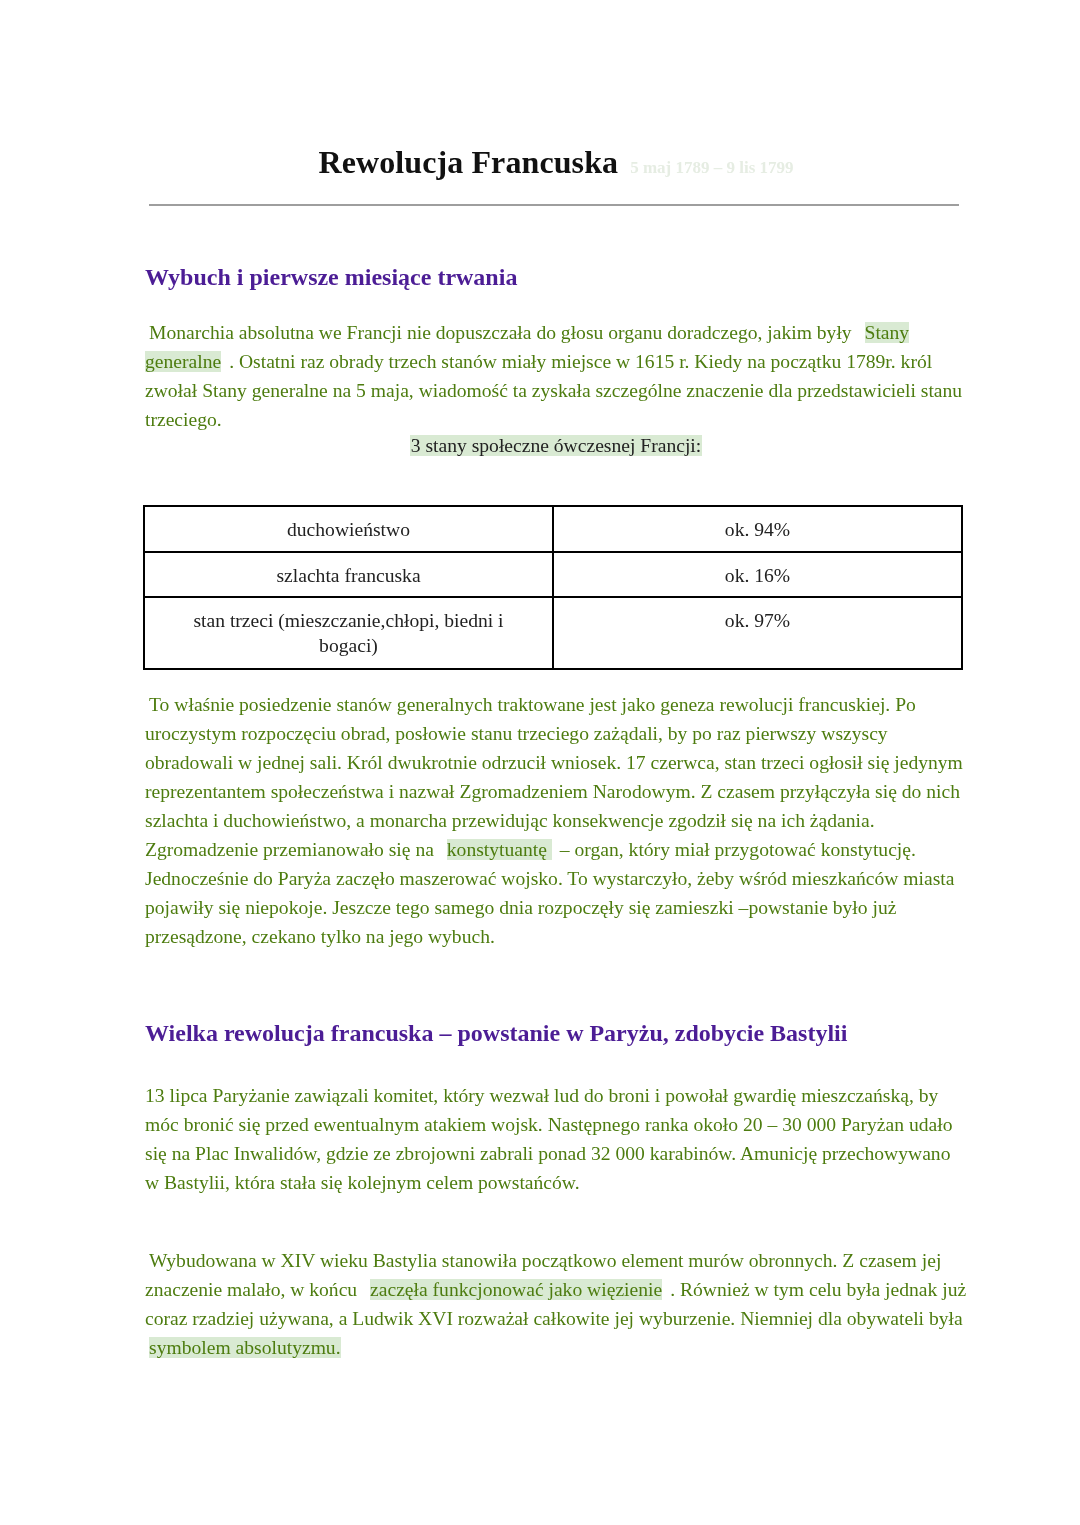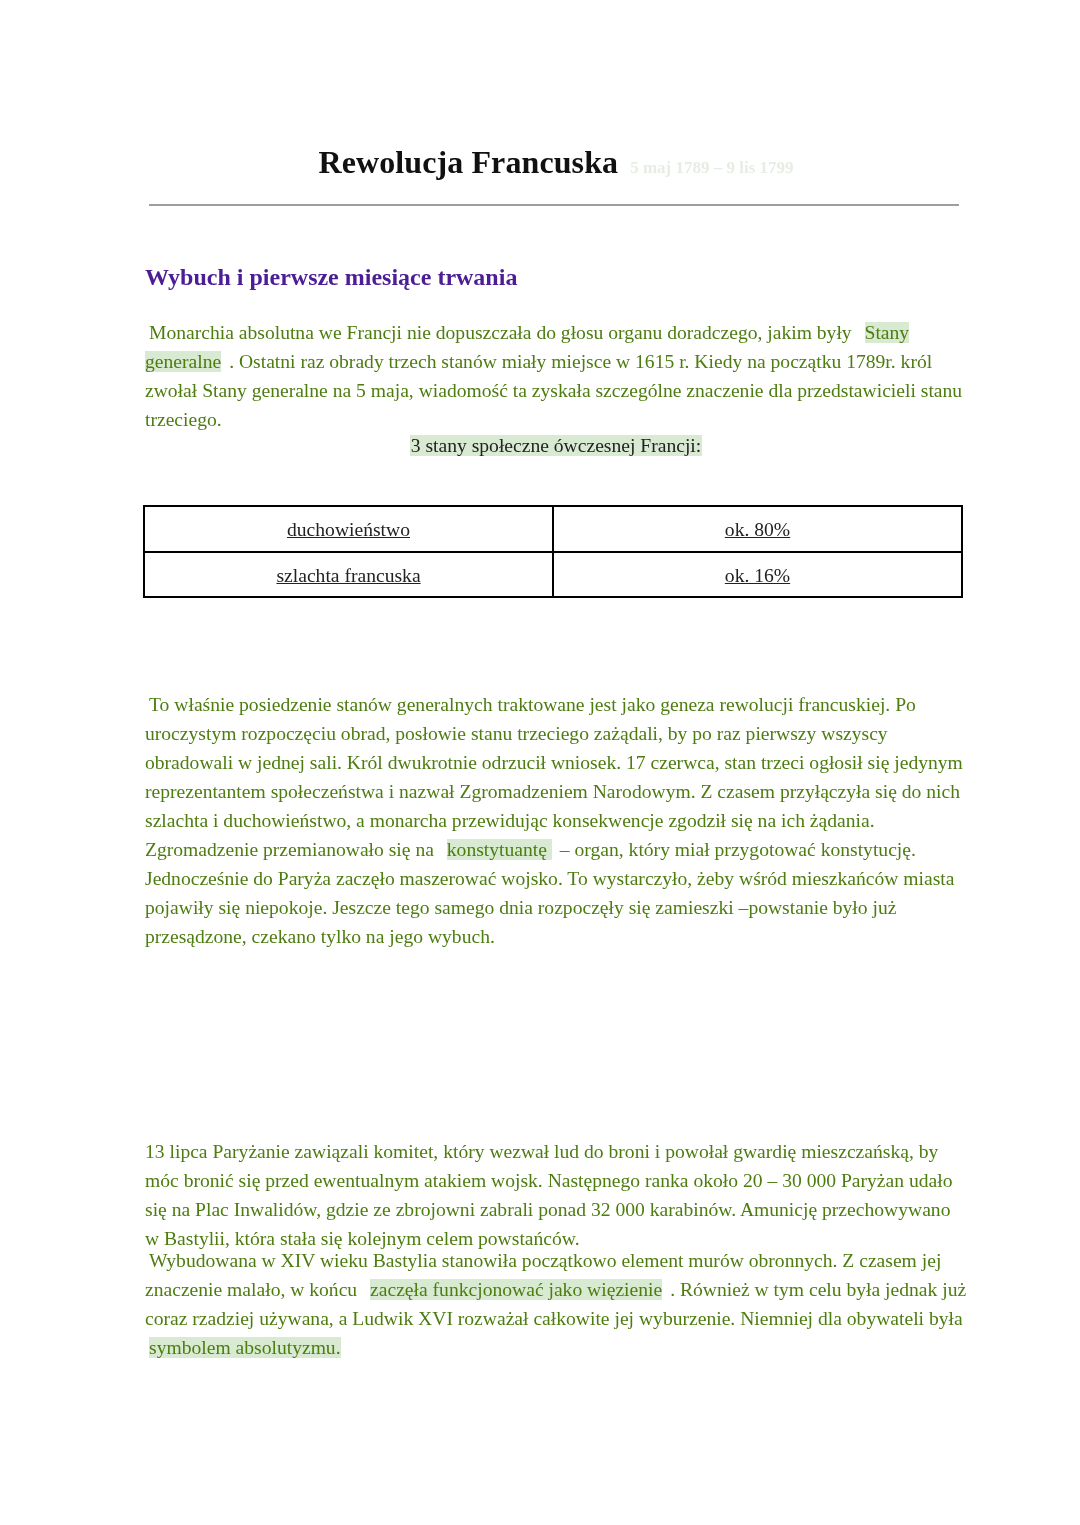--- a/index.html
+++ b/index.html
@@ -97,7 +97,6 @@
       vertical-align: top;
       padding: 10px 30px 8px 30px;
       line-height: 25px;
-      text-decoration: underline;
     }
     table.estates tr.r1 td { height: 46px; }
     table.estates tr.r2 td { height: 45px; border-radius: 17px; }

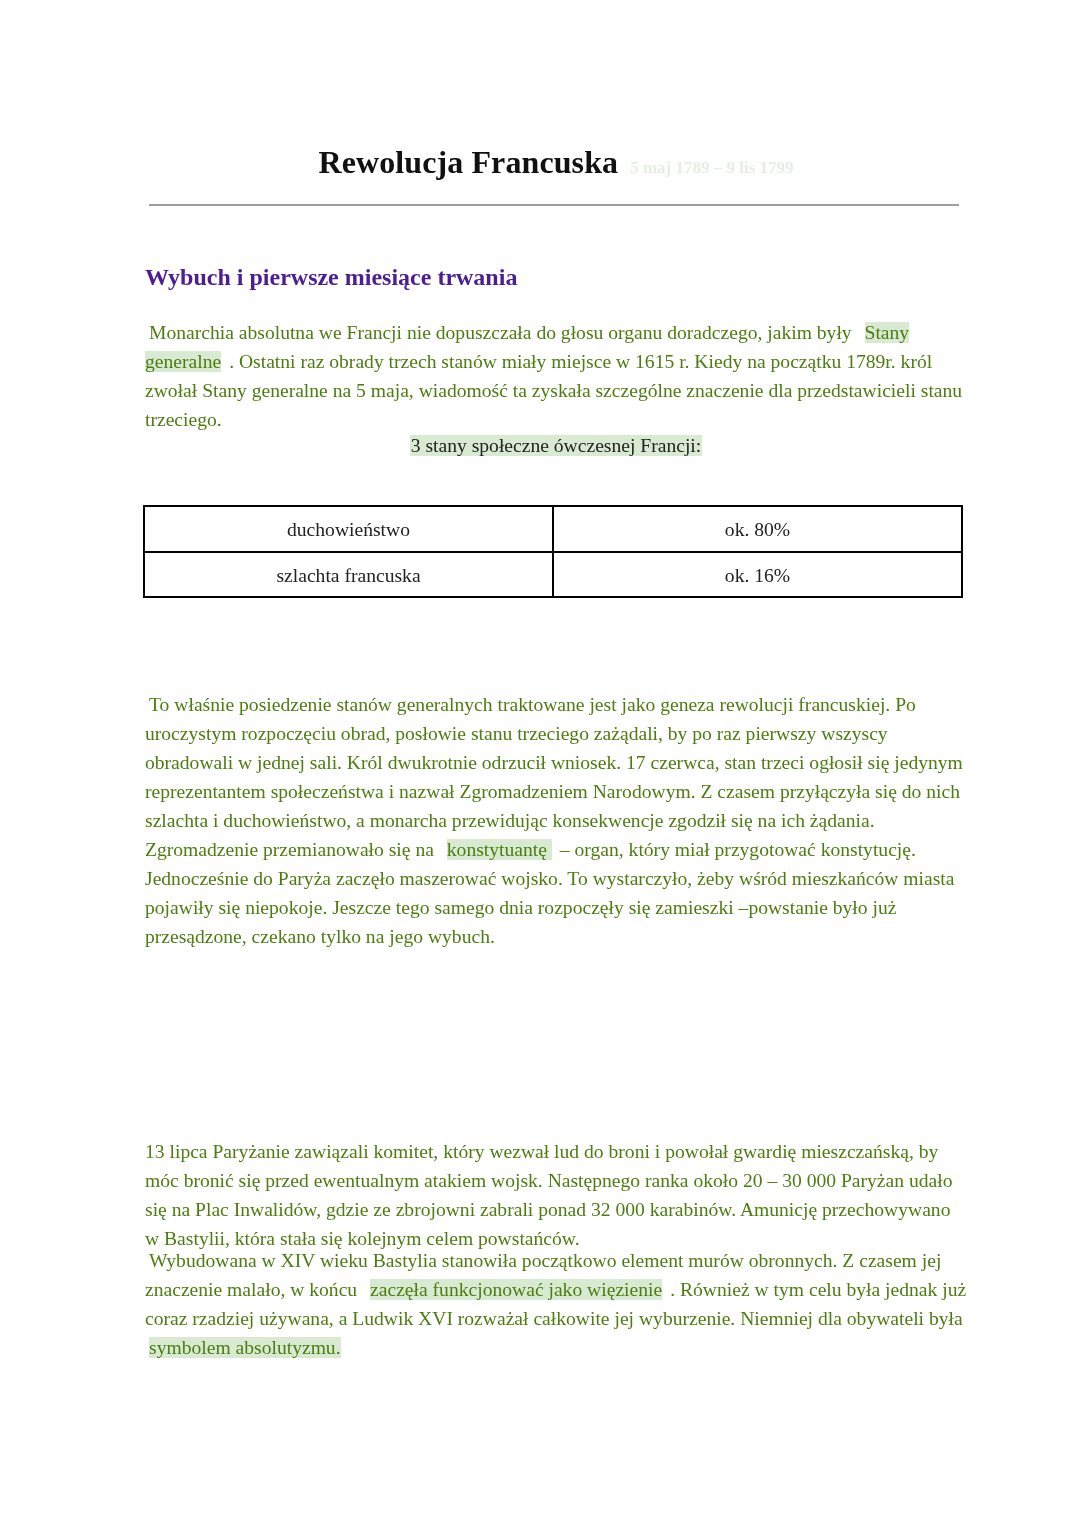--- a/index.html
+++ b/index.html
@@ -126,7 +126,7 @@
     <tbody>
         <tr class="r1">
       <td>duchowieństwo</td>
-      <td>ok. 80%</td>
+      <td>ok. 94%</td>
     </tr>
     <tr class="r2">
       <td>szlachta francuska</td>

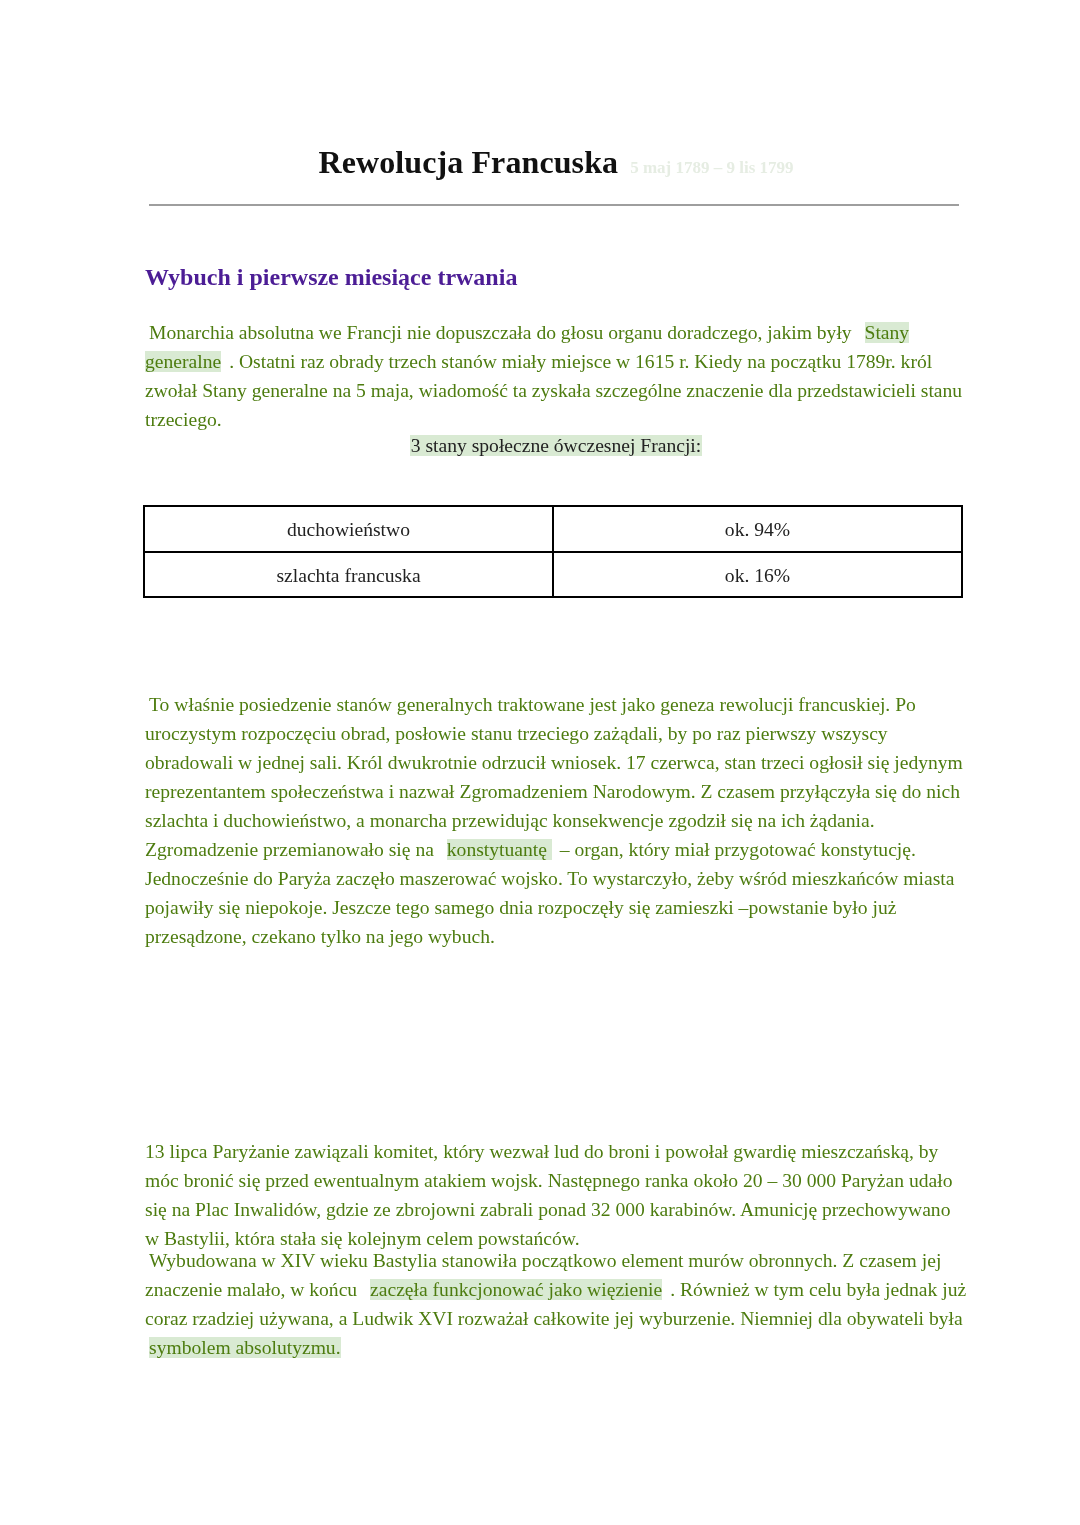--- a/index.html
+++ b/index.html
@@ -132,6 +132,10 @@
       <td>szlachta francuska</td>
       <td>ok. 16%</td>
     </tr>
+    <tr class="r3">
+      <td>stan trzeci (mieszczanie,chłopi, biedni i bogaci)</td>
+      <td>ok. 97%</td>
+    </tr>
   </tbody>
     </table>
 

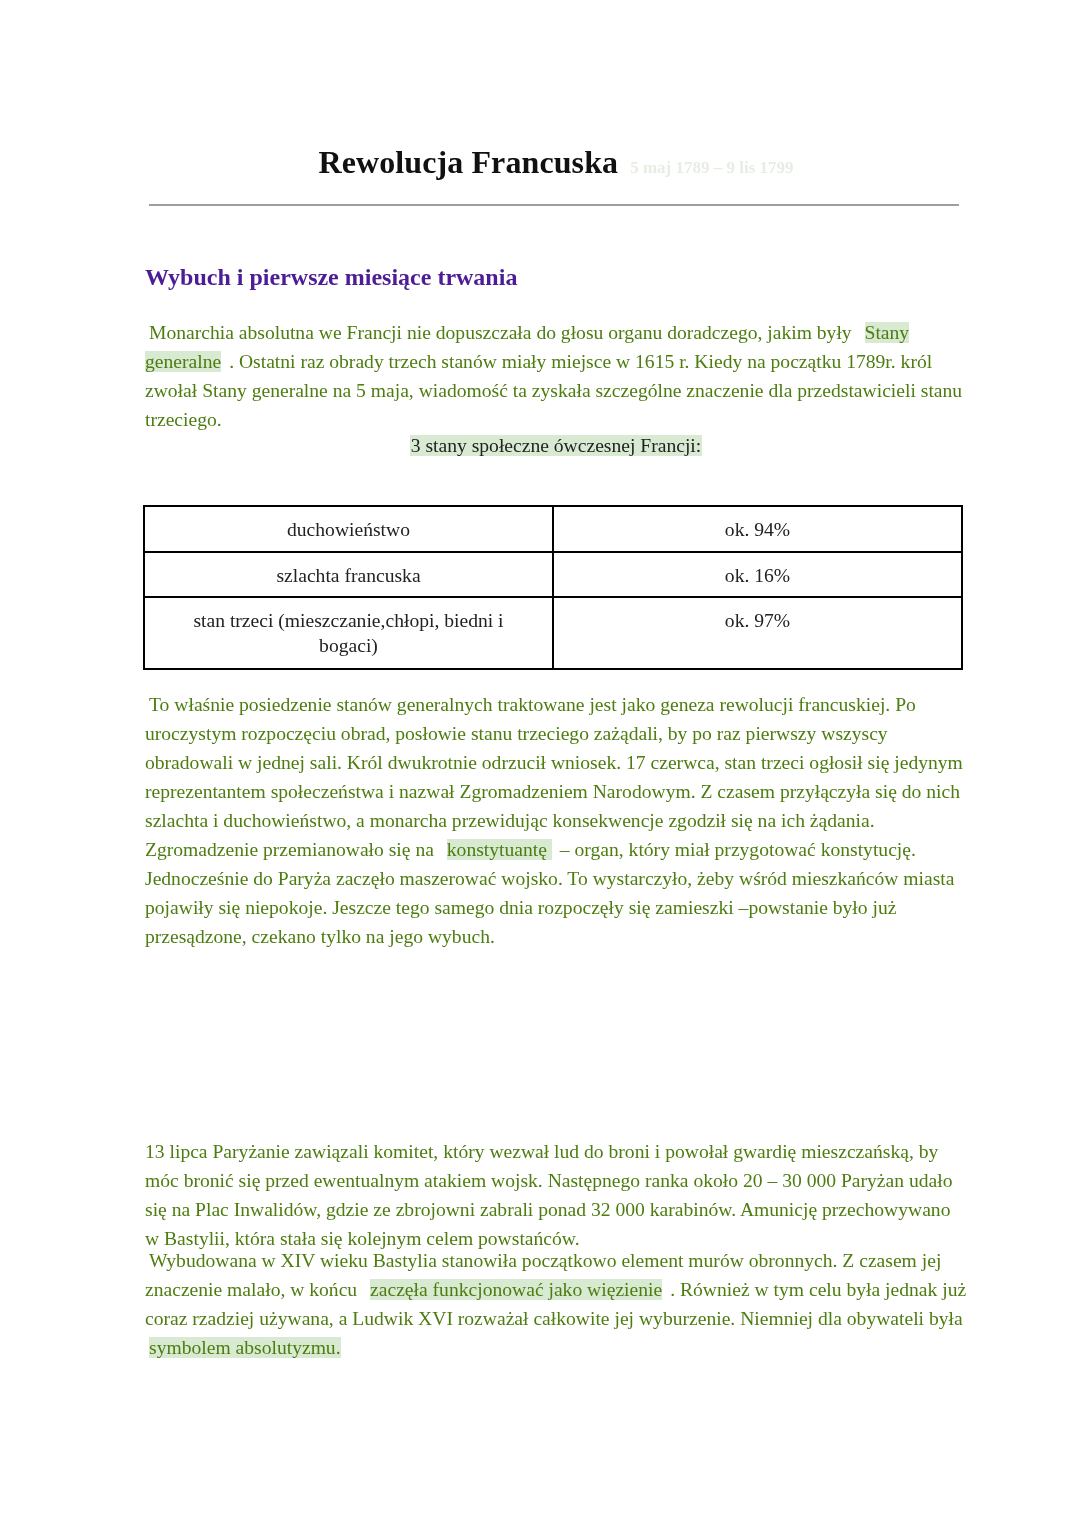--- a/index.html
+++ b/index.html
@@ -141,6 +141,7 @@
 
   <p class="para" style="top:674px;"><span>To właśnie posiedzenie stanów generalnych traktowane jest jako geneza rewolucji francuskiej. Po uroczystym rozpoczęciu obrad, posłowie stanu trzeciego zażądali, by po raz pierwszy wszyscy obradowali w jednej sali. Król dwukrotnie odrzucił wniosek. 17 czerwca, stan trzeci ogłosił się jedynym reprezentantem społeczeństwa i nazwał Zgromadzeniem Narodowym. Z czasem przyłączyła się do nich szlachta i duchowieństwo, a monarcha przewidując konsekwencje zgodził się na ich żądania. Zgromadzenie przemianowało się na </span><span class="hl">konstytuantę </span><span>– organ, który miał przygotować konstytucję. Jednocześnie do Paryża zaczęło maszerować wojsko. To wystarczyło, żeby wśród mieszkańców miasta pojawiły się niepokoje. Jeszcze tego samego dnia rozpoczęły się zamieszki –powstanie było już przesądzone, czekano tylko na jego wybuch.</span></p>
 
+  <div class="h2" style="top:1004px;">Wielka rewolucja francuska – powstanie w Paryżu, zdobycie Bastylii</div>
 
   <p class="para" style="top:1121px;">13 lipca Paryżanie zawiązali komitet, który wezwał lud do broni i powołał gwardię mieszczańską, by móc bronić się przed ewentualnym atakiem wojsk. Następnego ranka około 20 – 30 000 Paryżan udało się na Plac Inwalidów, gdzie ze zbrojowni zabrali ponad 32 000 karabinów. Amunicję przechowywano w Bastylii, która stała się kolejnym celem powstańców.</p>
 

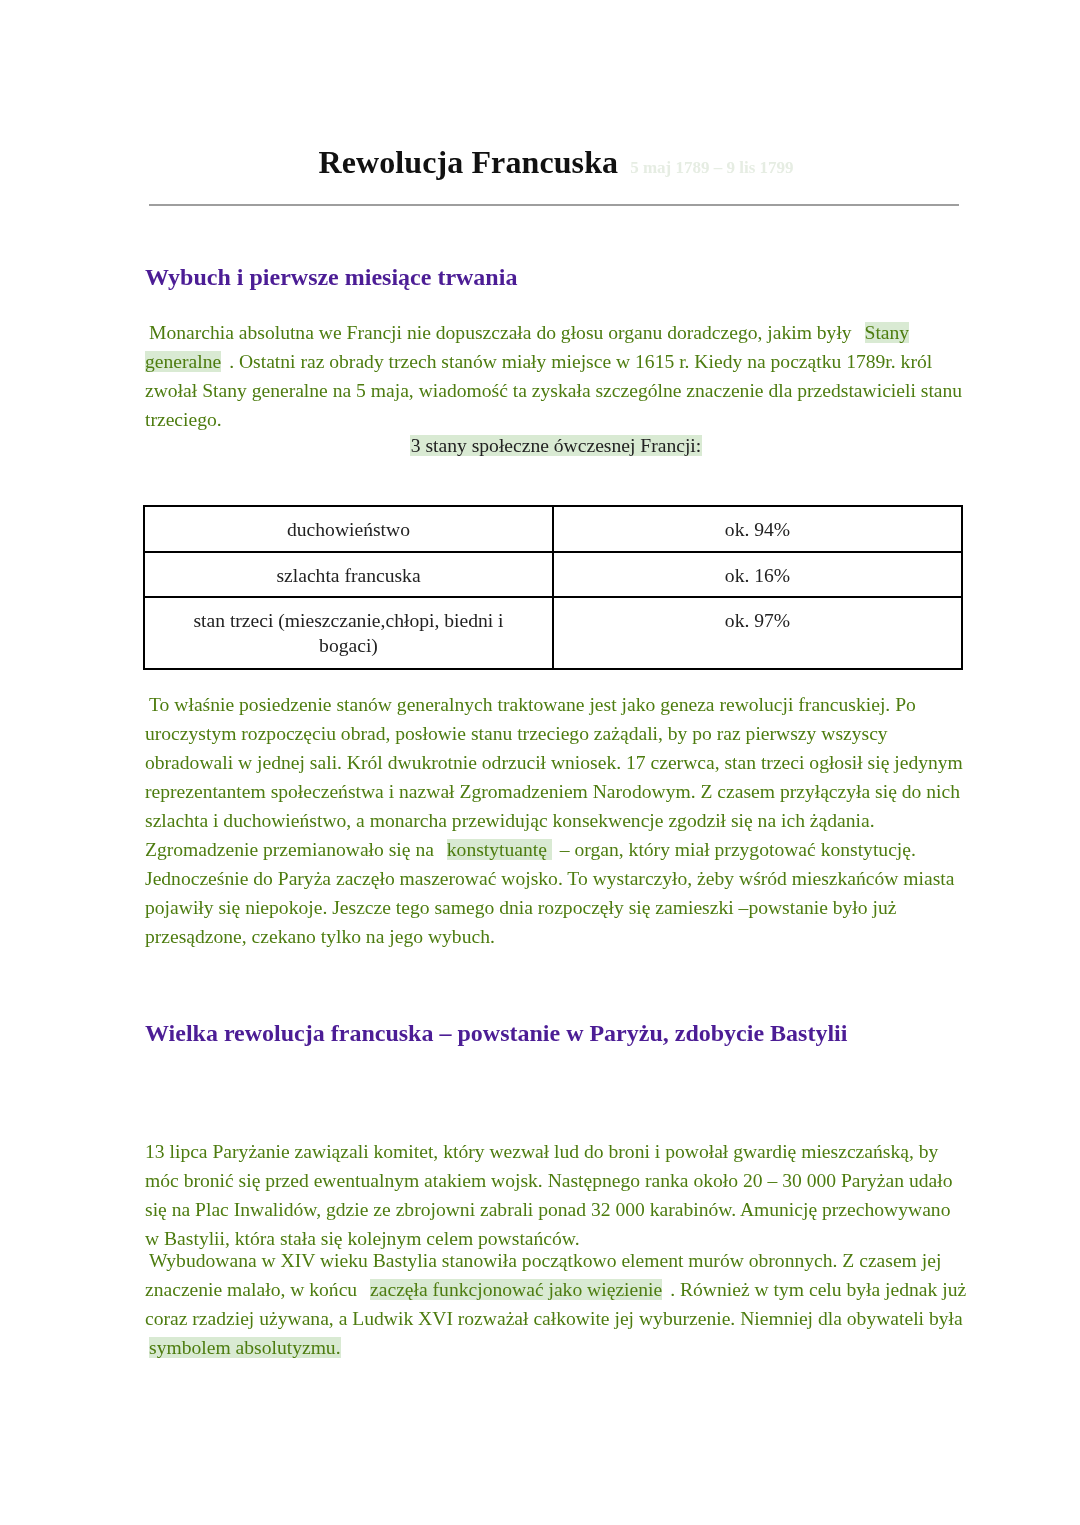--- a/index.html
+++ b/index.html
@@ -143,7 +143,7 @@
 
   <div class="h2" style="top:1004px;">Wielka rewolucja francuska – powstanie w Paryżu, zdobycie Bastylii</div>
 
-  <p class="para" style="top:1121px;">13 lipca Paryżanie zawiązali komitet, który wezwał lud do broni i powołał gwardię mieszczańską, by móc bronić się przed ewentualnym atakiem wojsk. Następnego ranka około 20 – 30 000 Paryżan udało się na Plac Inwalidów, gdzie ze zbrojowni zabrali ponad 32 000 karabinów. Amunicję przechowywano w Bastylii, która stała się kolejnym celem powstańców.</p>
+  <p class="para" style="top:1065px;">13 lipca Paryżanie zawiązali komitet, który wezwał lud do broni i powołał gwardię mieszczańską, by móc bronić się przed ewentualnym atakiem wojsk. Następnego ranka około 20 – 30 000 Paryżan udało się na Plac Inwalidów, gdzie ze zbrojowni zabrali ponad 32 000 karabinów. Amunicję przechowywano w Bastylii, która stała się kolejnym celem powstańców.</p>
 
   <p class="para" style="top:1230px;"><span>Wybudowana w XIV wieku Bastylia stanowiła początkowo element murów obronnych. Z czasem jej znaczenie malało, w końcu </span><span class="hl">zaczęła funkcjonować jako więzienie</span><span>. Również w tym celu była jednak już coraz rzadziej używana, a Ludwik XVI rozważał całkowite jej wyburzenie. Niemniej dla obywateli była </span><span class="hl">symbolem absolutyzmu.</span></p>
 

